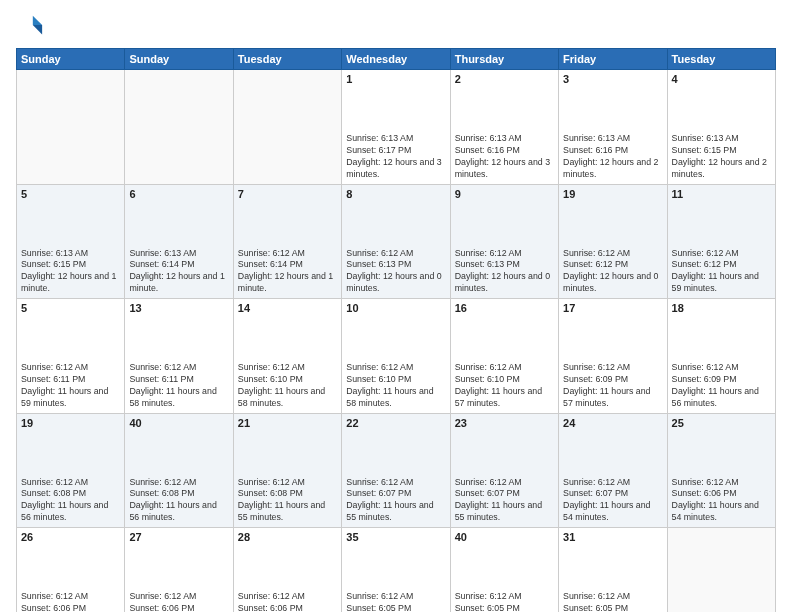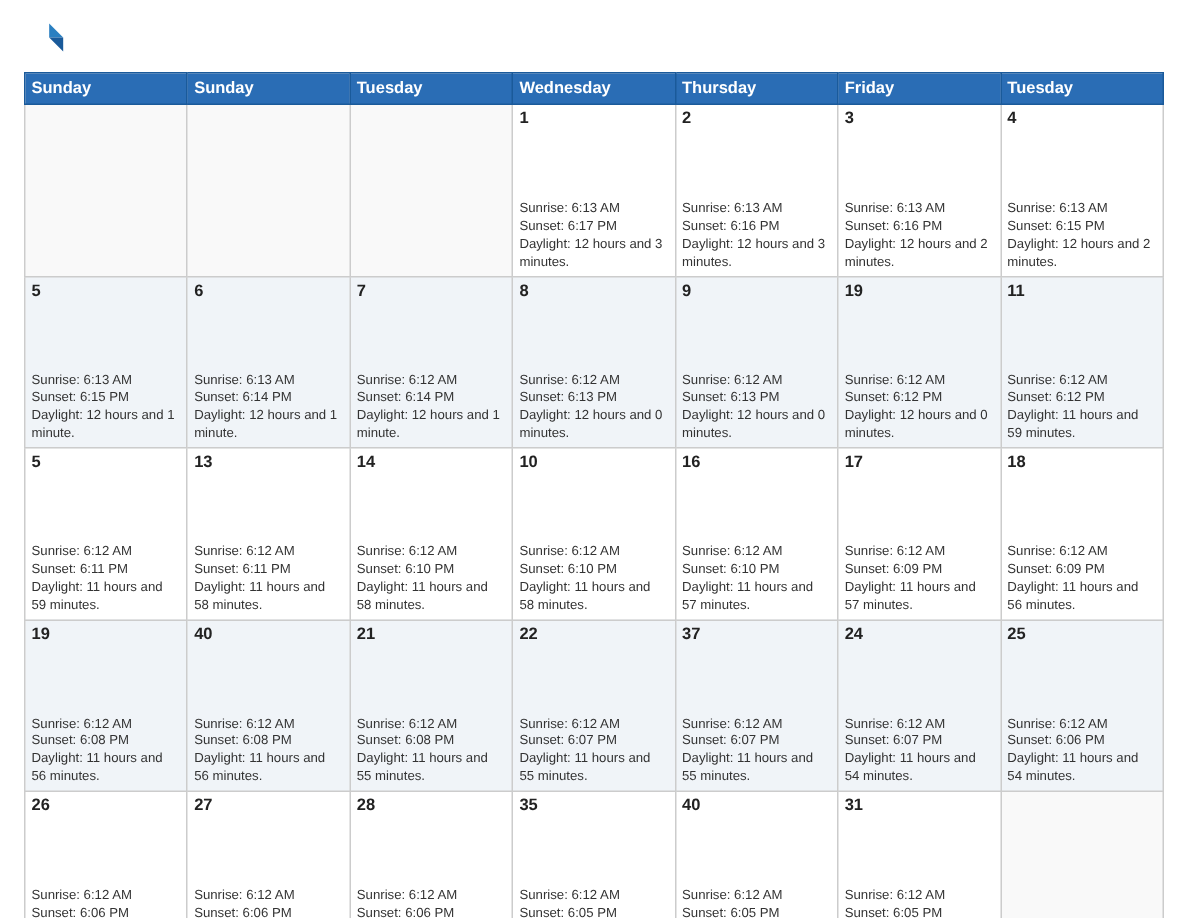--- a/index.html
+++ b/index.html
@@ -231,7 +231,7 @@
             <div class="cell-text">Sunrise: 6:12 AM<br>Sunset: 6:07 PM<br>Daylight: 11 hours and 55 minutes.</div>
           </td>
           <td>
-            <span class="day-num">37</span>
+            <span class="day-num">23</span>
             <div class="cell-text">Sunrise: 6:12 AM<br>Sunset: 6:07 PM<br>Daylight: 11 hours and 55 minutes.</div>
           </td>
           <td>

